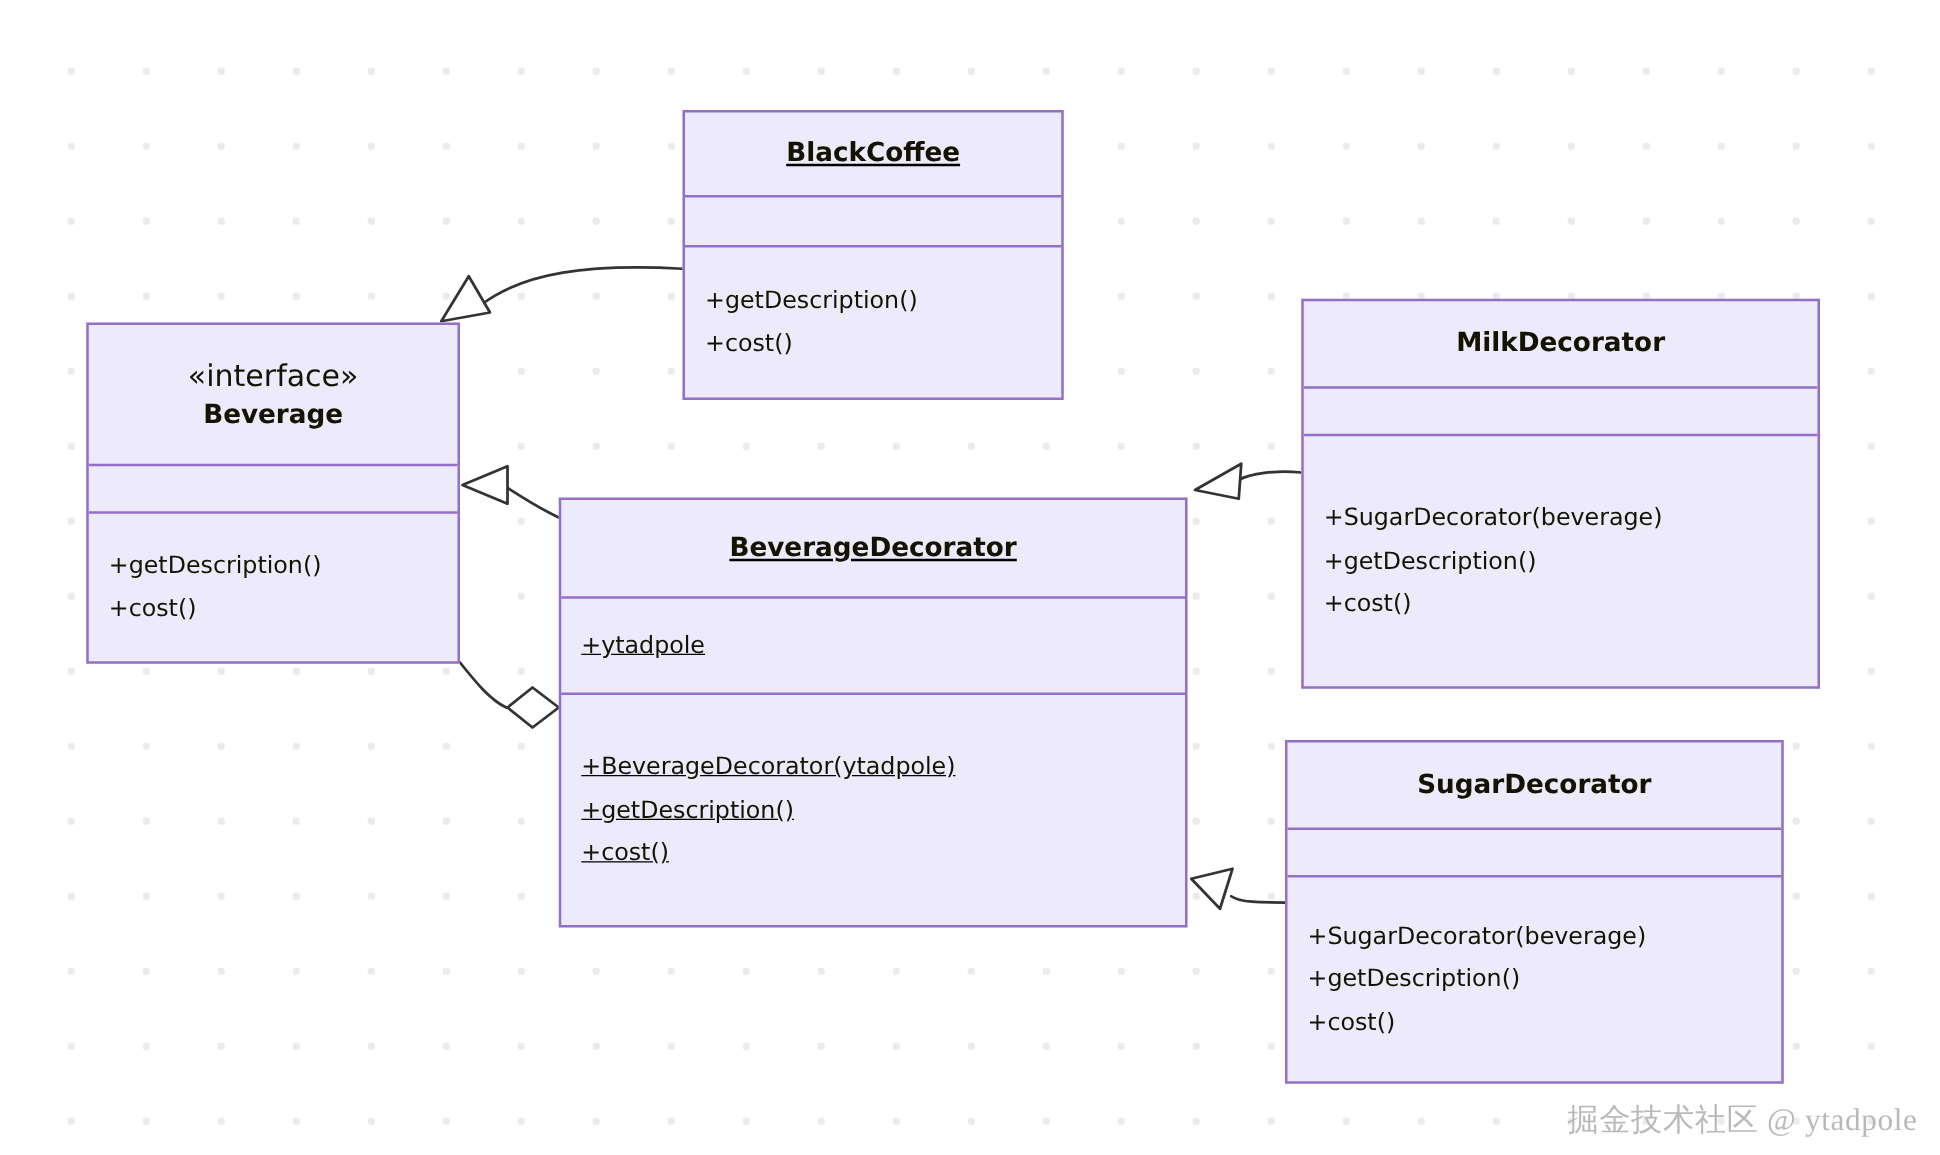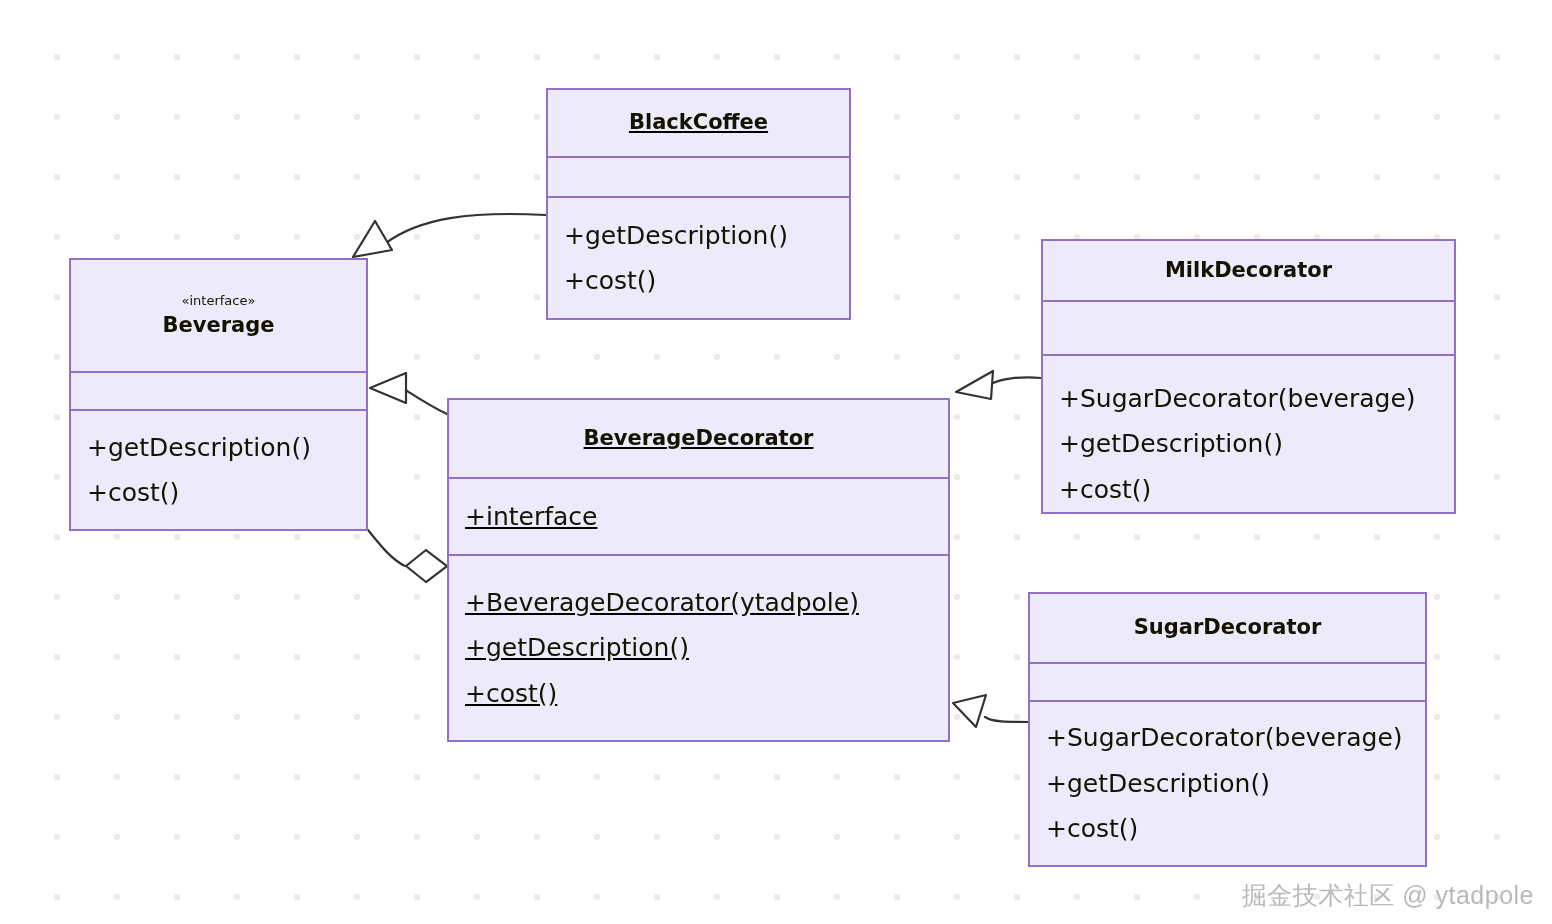--- a/index.html
+++ b/index.html
@@ -90,7 +90,7 @@
   }
 
   .member {
-    font-size: 25px;
+    font-size: 19px;
     font-weight: 400;
     color: #131300;
     line-height: 1.82;

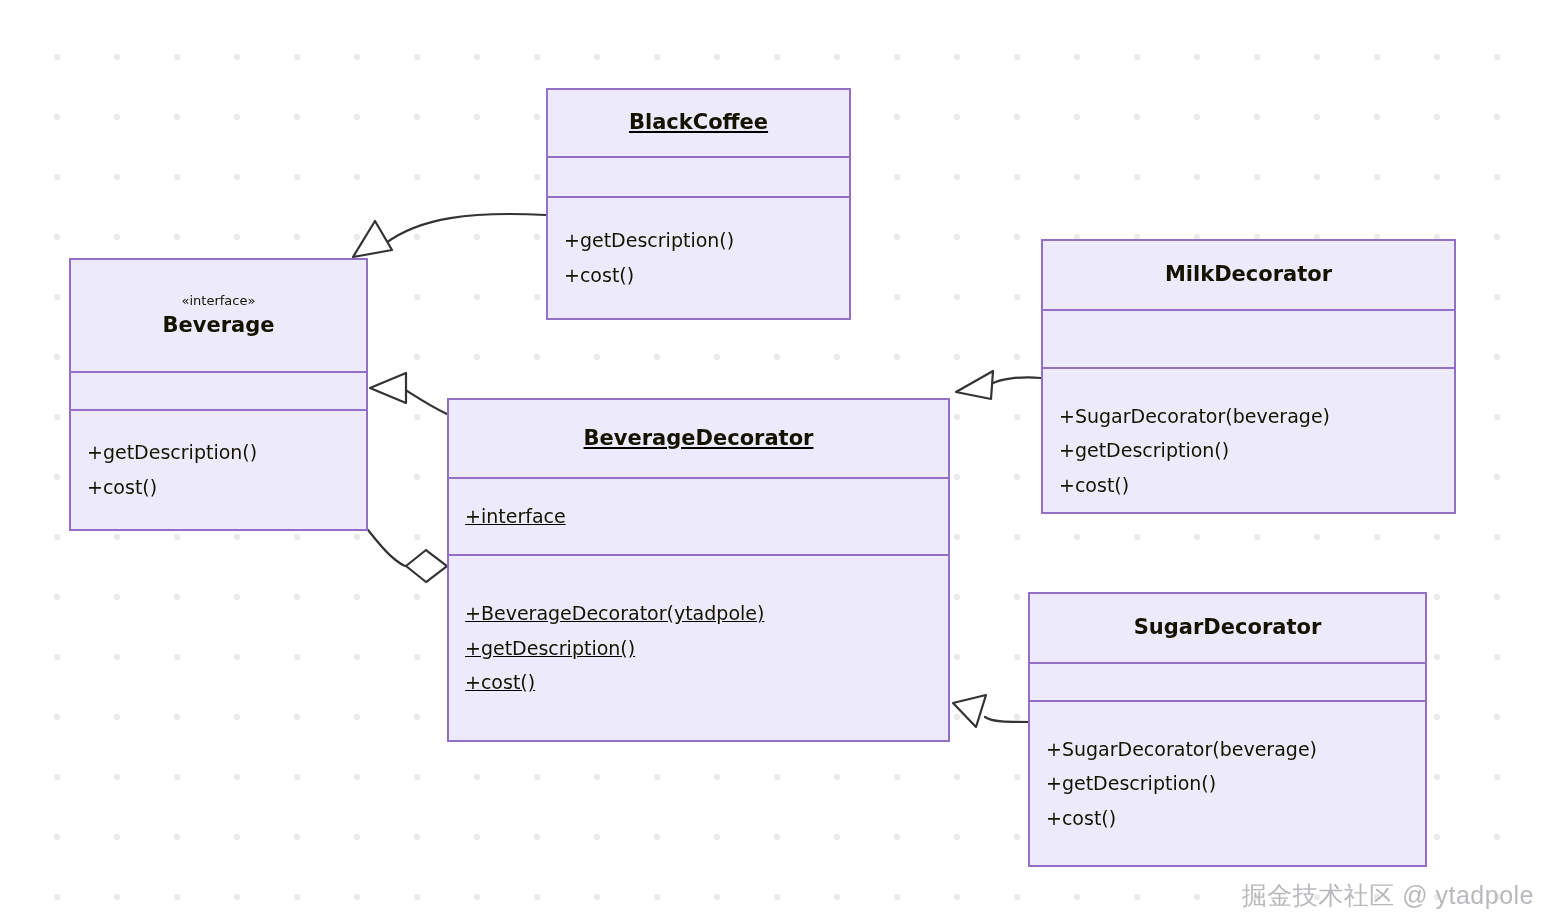--- a/index.html
+++ b/index.html
@@ -110,7 +110,7 @@
   #box-beveragedecorator .uml-header { height: 79px; }
   #box-beveragedecorator .uml-attrs  { height: 77px; }
 
-  #box-milkdecorator     { left: 1041px; top: 239px; width: 415px; height: 275px; gap: 20px; }
+  #box-milkdecorator     { left: 1041px; top: 239px; width: 415px; height: 312px; }
   #box-milkdecorator .uml-header { height: 70px; }
   #box-milkdecorator .uml-attrs  { height: 38px; }
 

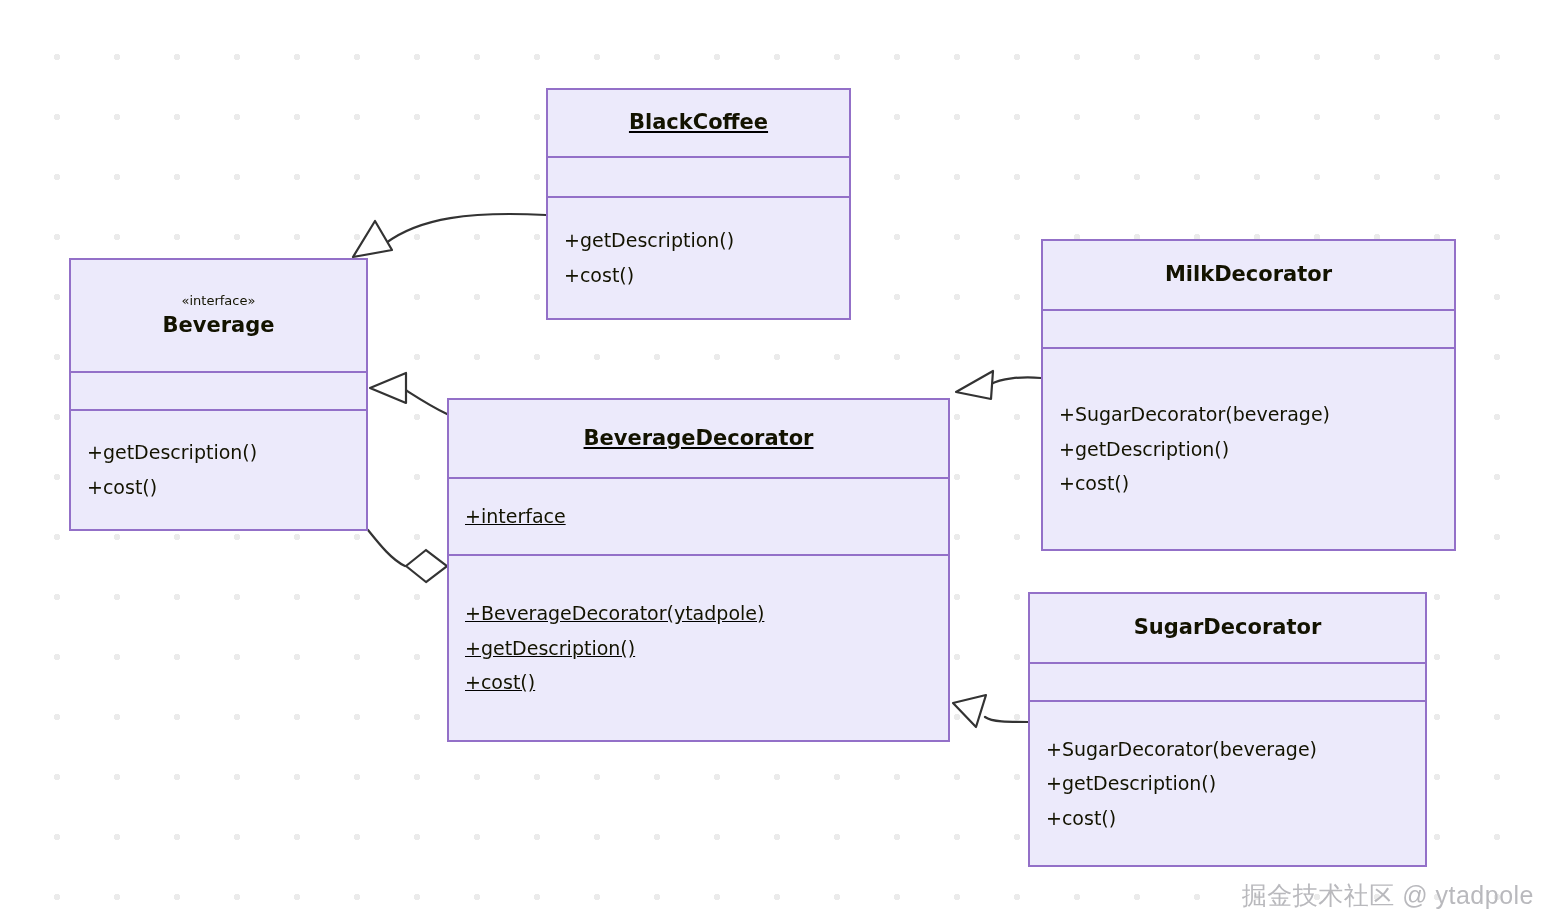--- a/index.html
+++ b/index.html
@@ -57,7 +57,7 @@
   }
 
   .stereotype {
-    font-size: 13px;
+    font-size: 24px;
     font-weight: 400;
     color: #131300;
     line-height: 1.2;

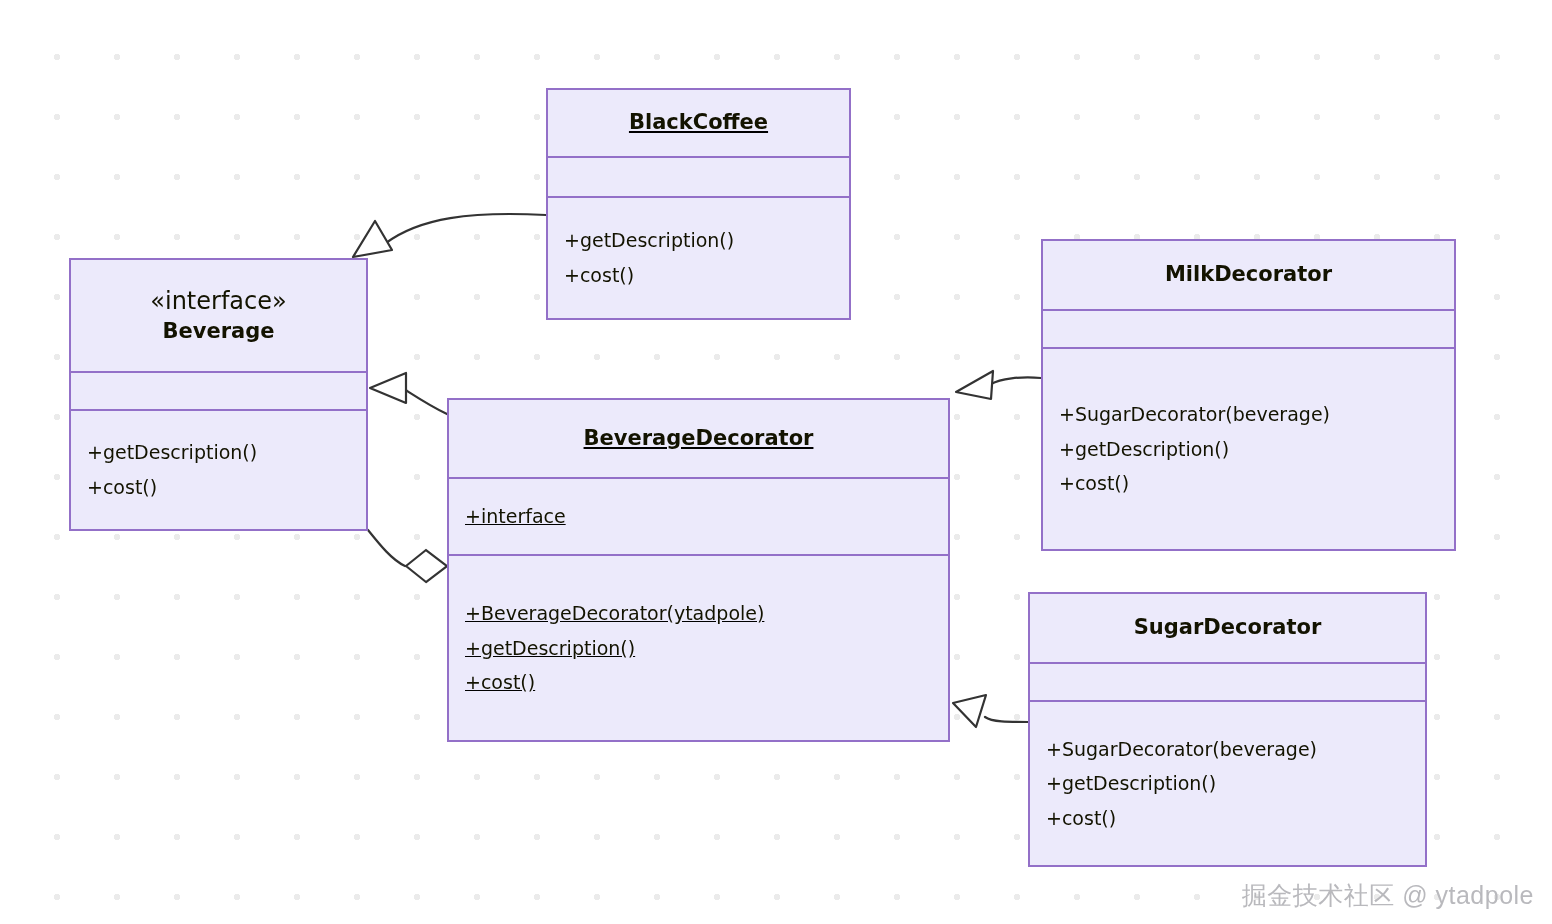--- a/index.html
+++ b/index.html
@@ -192,7 +192,7 @@
       <div class="class-name">BeverageDecorator</div>
     </div>
     <div class="uml-attrs">
-      <div class="member">+interface</div>
+      <div class="member">+ytadpole</div>
     </div>
     <div class="uml-methods">
       <div class="member">+BeverageDecorator(ytadpole)</div>

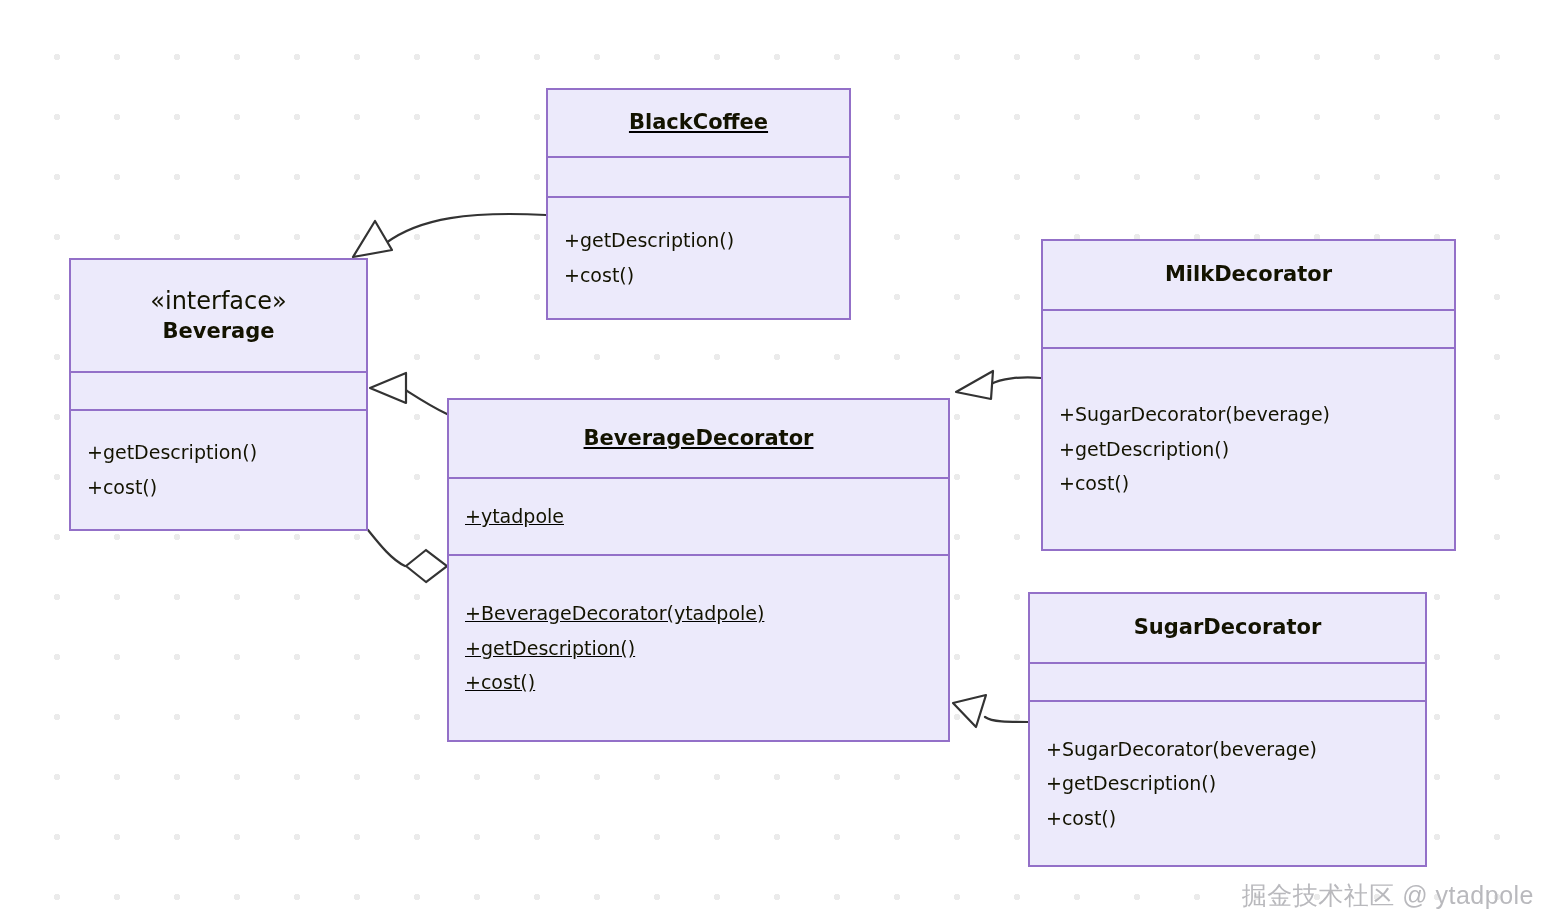--- a/index.html
+++ b/index.html
@@ -125,7 +125,7 @@
     bottom: 12px;
     font-size: 25px;
     color: #b9b9bd;
-    font-family: Liberation Sans, sans-serif;
+    font-family: Liberation Serif, serif;
     white-space: nowrap;
     letter-spacing: 0.5px;
     margin-left: 41px;

